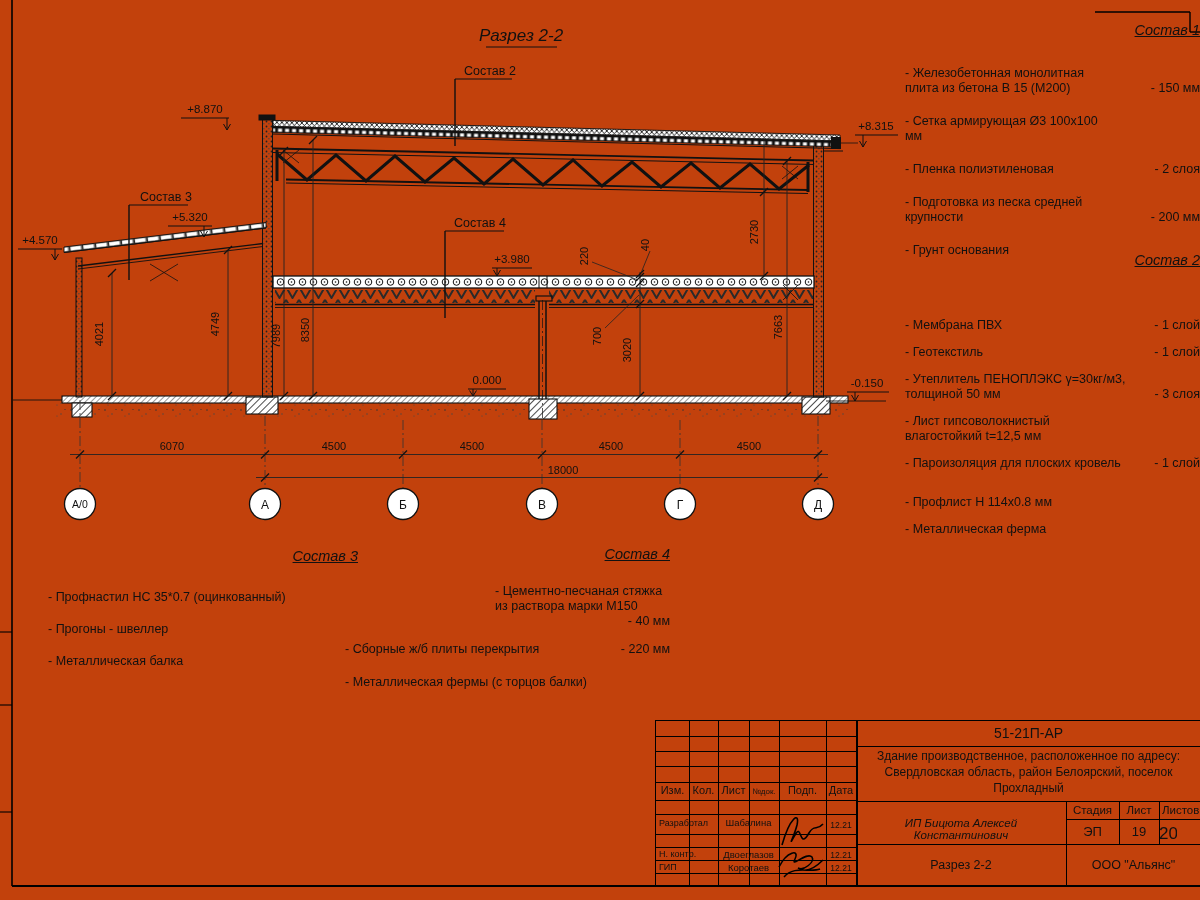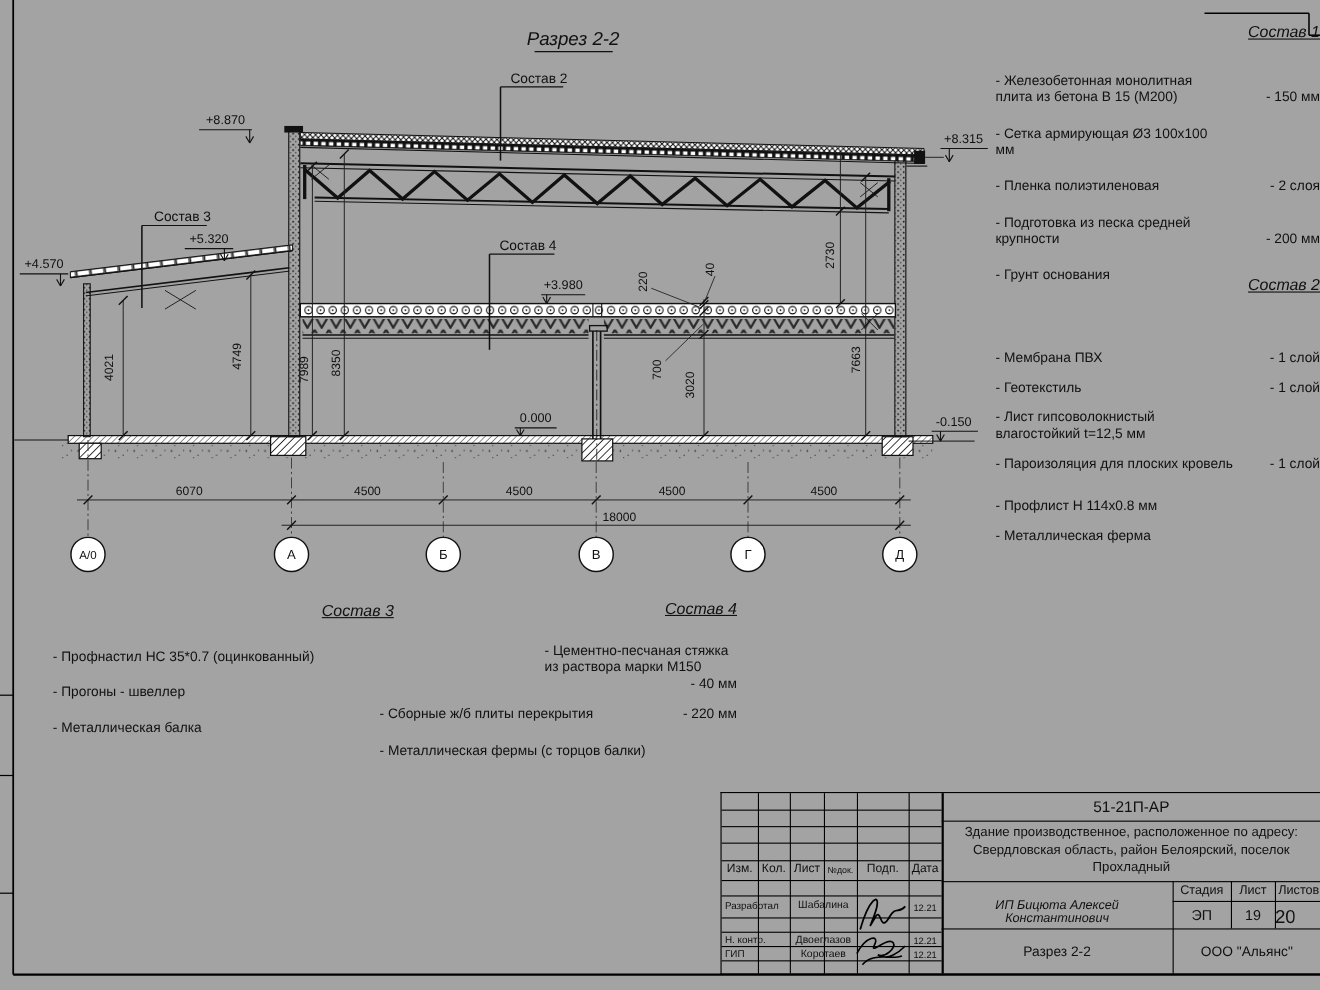--- a/index.html
+++ b/index.html
@@ -3,7 +3,7 @@
 <meta charset="utf-8">
 <style>
   html,body{margin:0;padding:0;background:#fff;}
-  #sheet{position:relative;width:1200px;height:900px;background:#a3a3a3;overflow:hidden;
+  #sheet{position:relative;width:1200px;height:900px;background:#c2410c;overflow:hidden;
          font-family:"Liberation Sans",sans-serif;color:#111;}
   #sheet svg{position:absolute;left:0;top:0;}
   svg text{font-family:"Liberation Sans",sans-serif;fill:#111;}

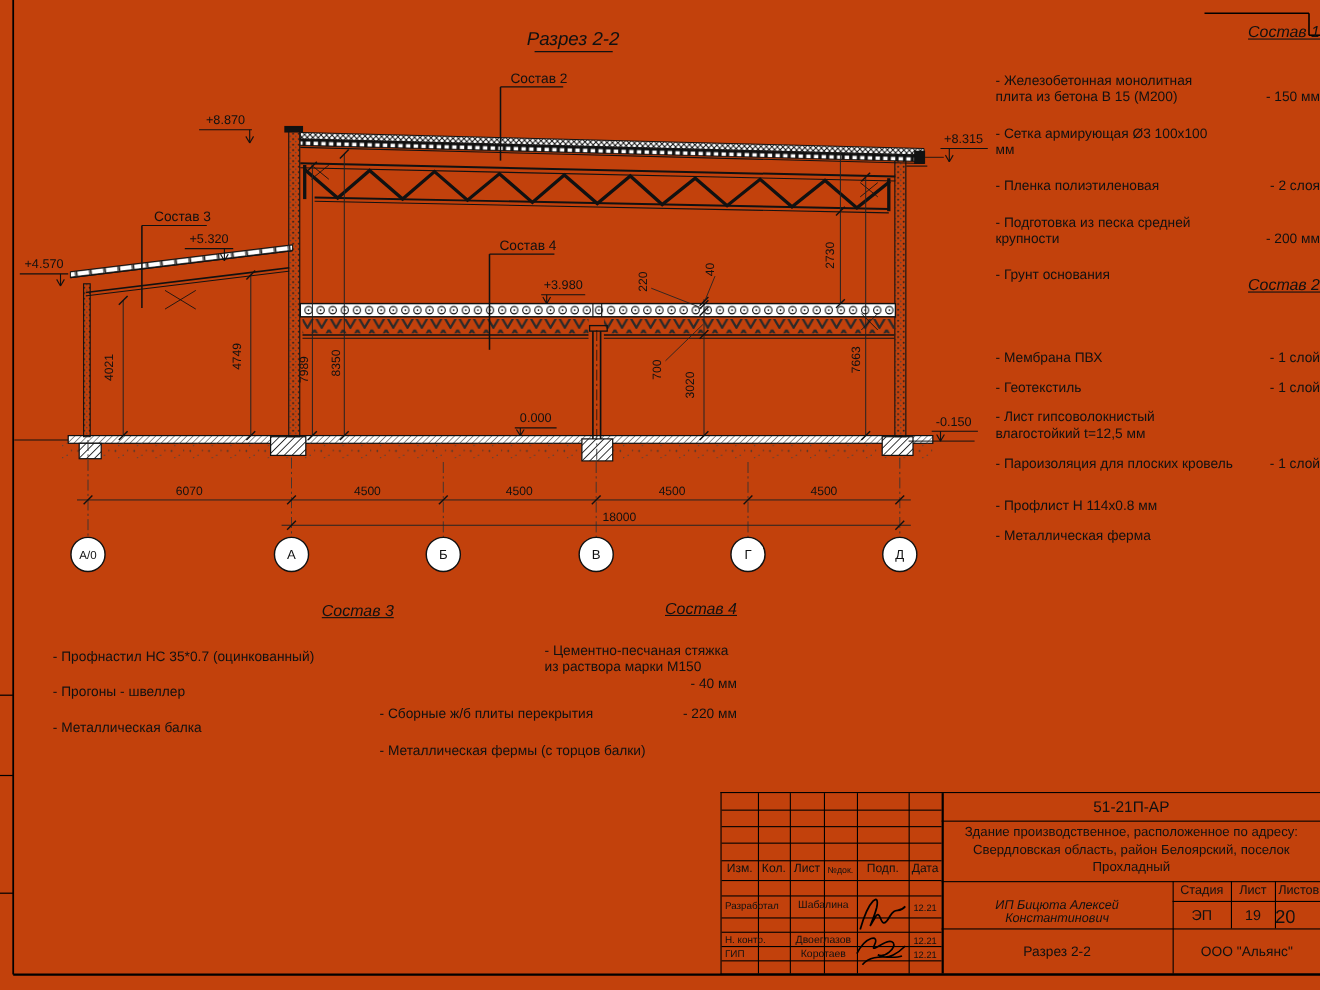--- a/index.html
+++ b/index.html
@@ -355,6 +355,10 @@
     <div class="si-qty">- 1 слой</div>
   </div>
   <div class="spec-item">
+    <div class="si-name w222">- Утеплитель ПЕНОПЛЭКС γ=30кг/м3, толщиной 50 мм</div>
+    <div class="si-qty">- 3 слоя</div>
+  </div>
+  <div class="spec-item">
     <div class="si-name w222">- Лист гипсоволокнистый влагостойкий t=12,5 мм</div>
   </div>
   <div class="spec-item mb24">

